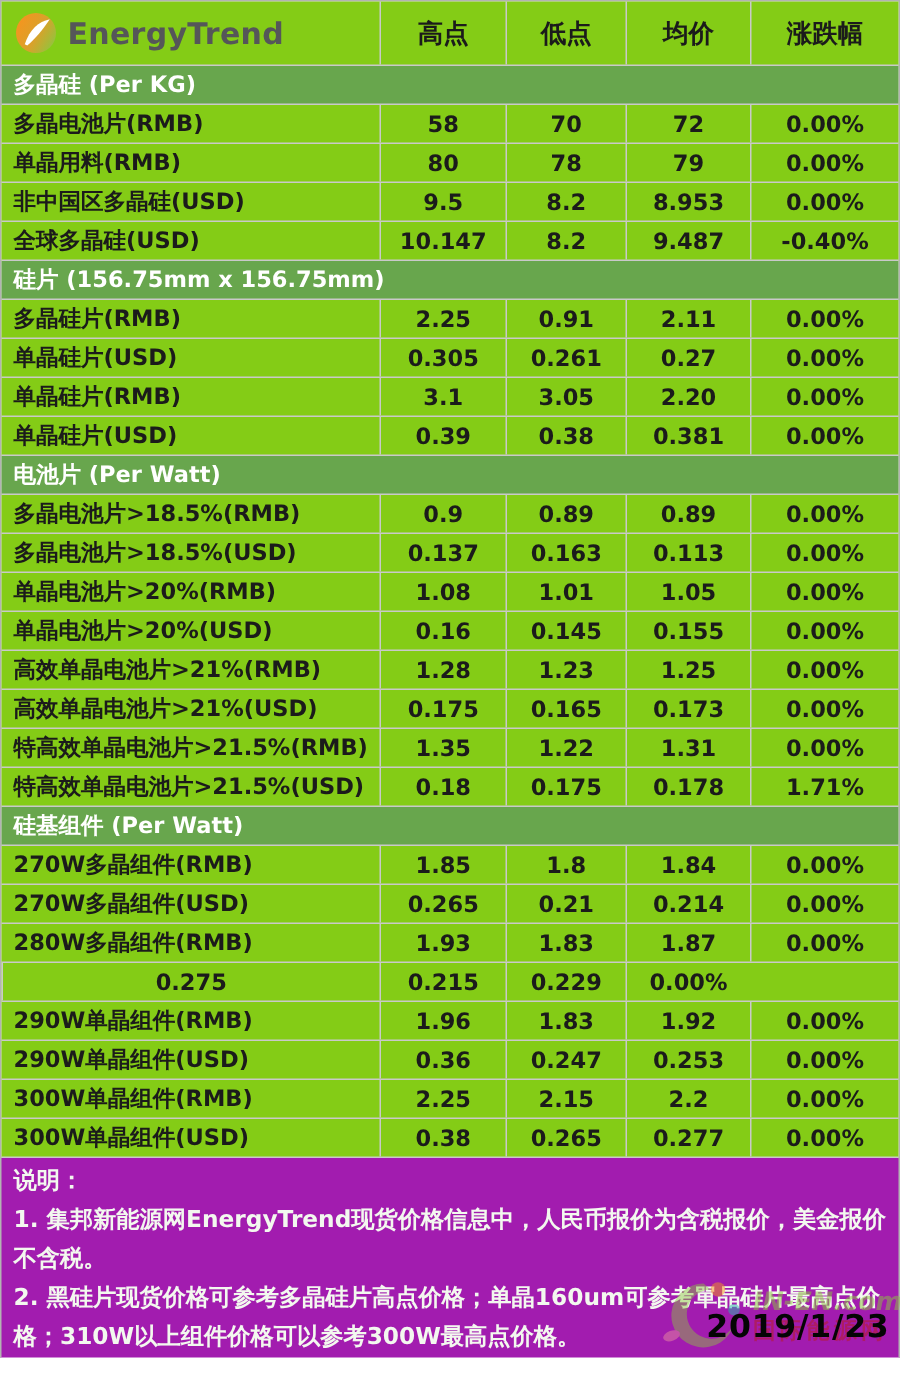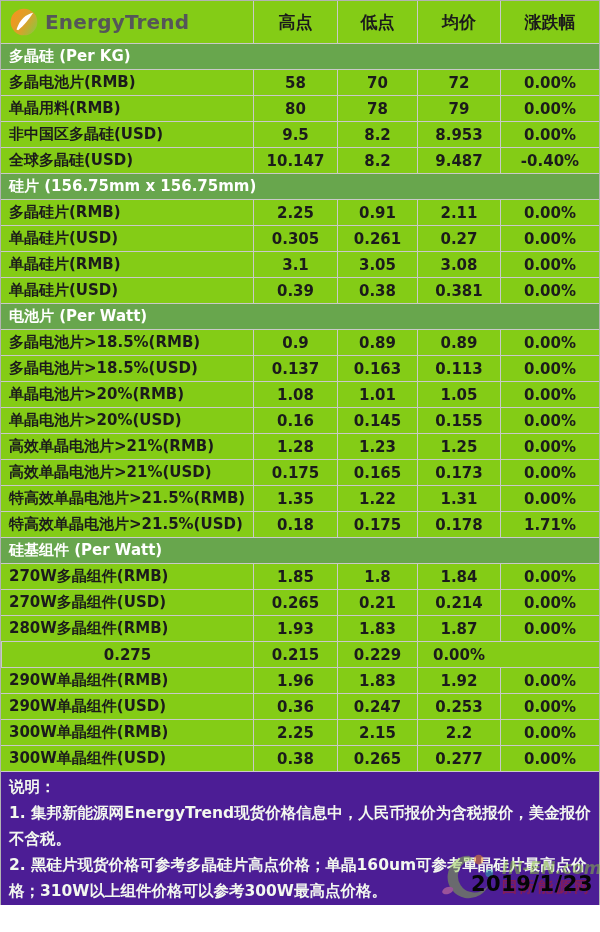--- a/index.html
+++ b/index.html
@@ -155,7 +155,7 @@
       <div class="cell label">单晶硅片(RMB)</div>
       <div class="cell">3.1</div>
       <div class="cell">3.05</div>
-      <div class="cell">3.08</div>
+      <div class="cell">2.20</div>
       <div class="cell">0.00%</div>
     </div>
     <div class="row">

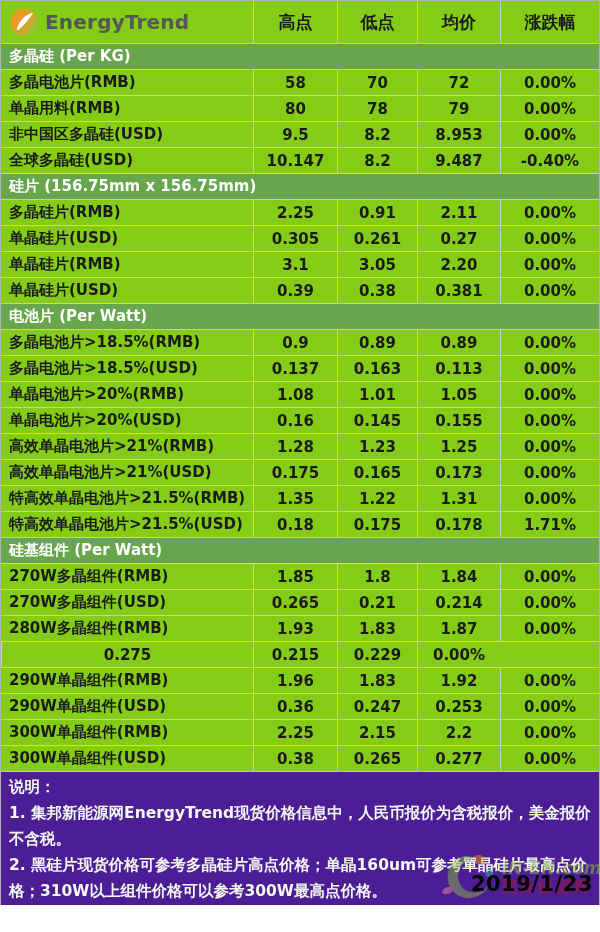--- a/index.html
+++ b/index.html
@@ -52,7 +52,7 @@
   }
   .notes {
     position:absolute; left:0; top:772px; width:600px; height:133px;
-    background:#4c1d95; color:#f3f8ef;
+    background:#a21caf; color:#f3f8ef;
     border-left:1px solid #b3b3b3; border-right:1px solid #b3b3b3;
     padding:3px 8px 0 8px;
     font-size:15.5px; font-weight:600;

